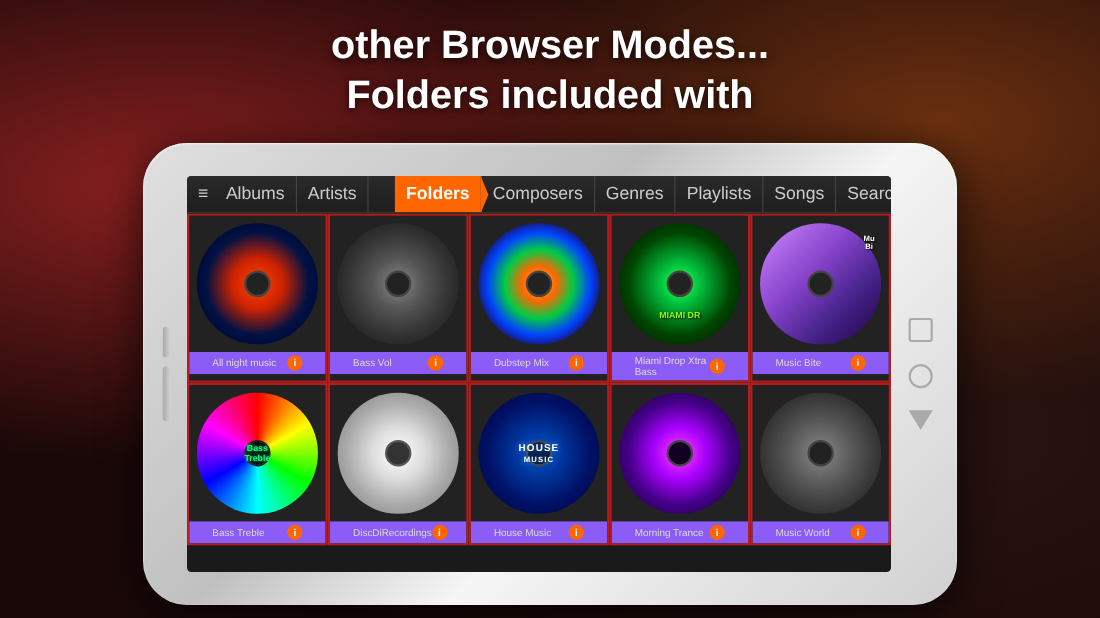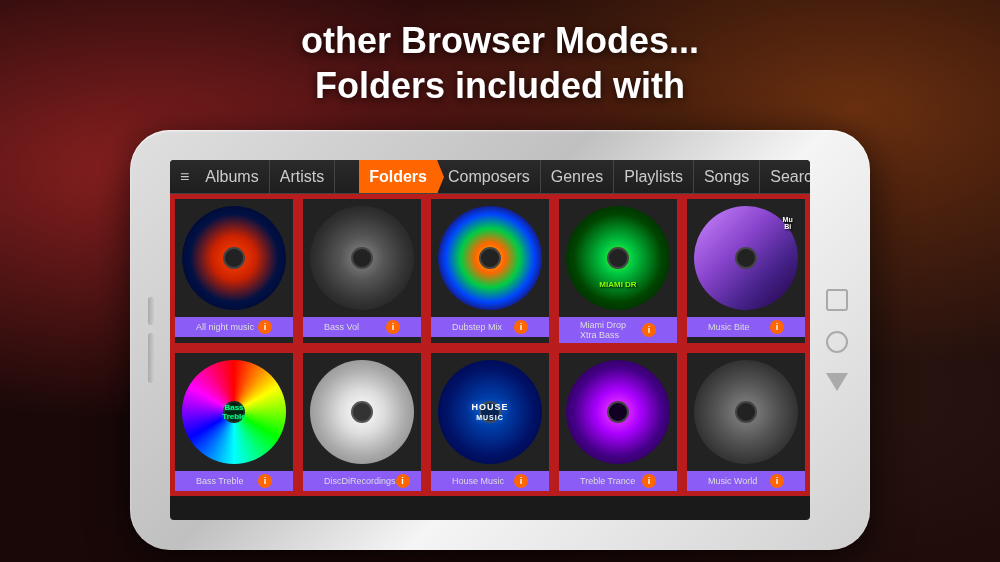--- a/index.html
+++ b/index.html
@@ -213,7 +213,7 @@
     .grid-item {
       position: relative;
       background: #222;
-      border: 5px solid #b91c1c;
+      border: 2px solid #b91c1c;
       overflow: hidden;
     }
 

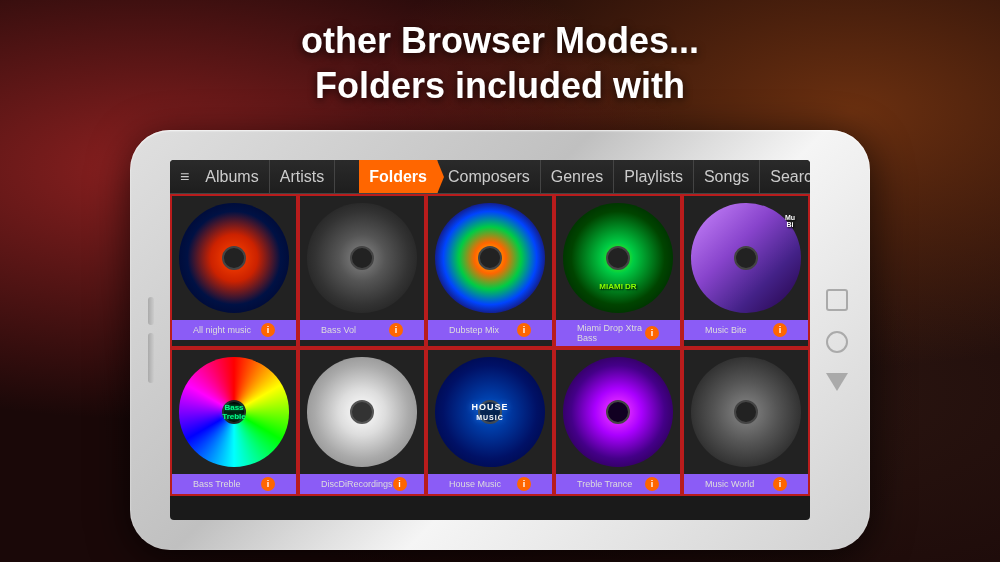--- a/index.html
+++ b/index.html
@@ -451,7 +451,7 @@
           </div>
         </div>
         <div class="grid-item-label">
-          <span>Treble Trance</span>
+          <span>Morning Trance</span>
           <div class="info-dot">i</div>
         </div>
       </div>

